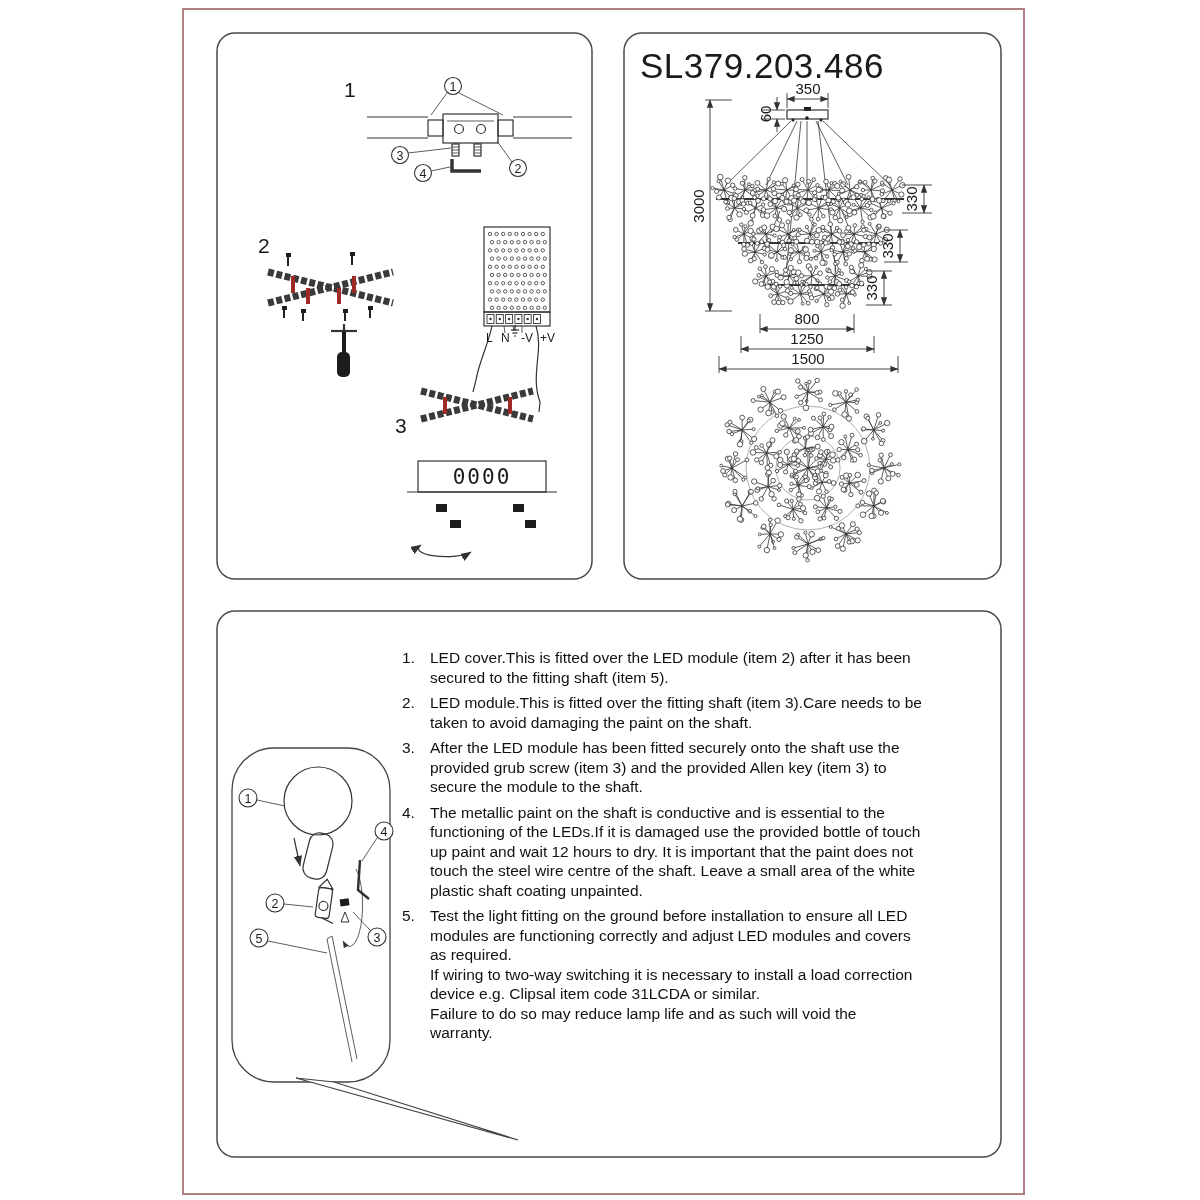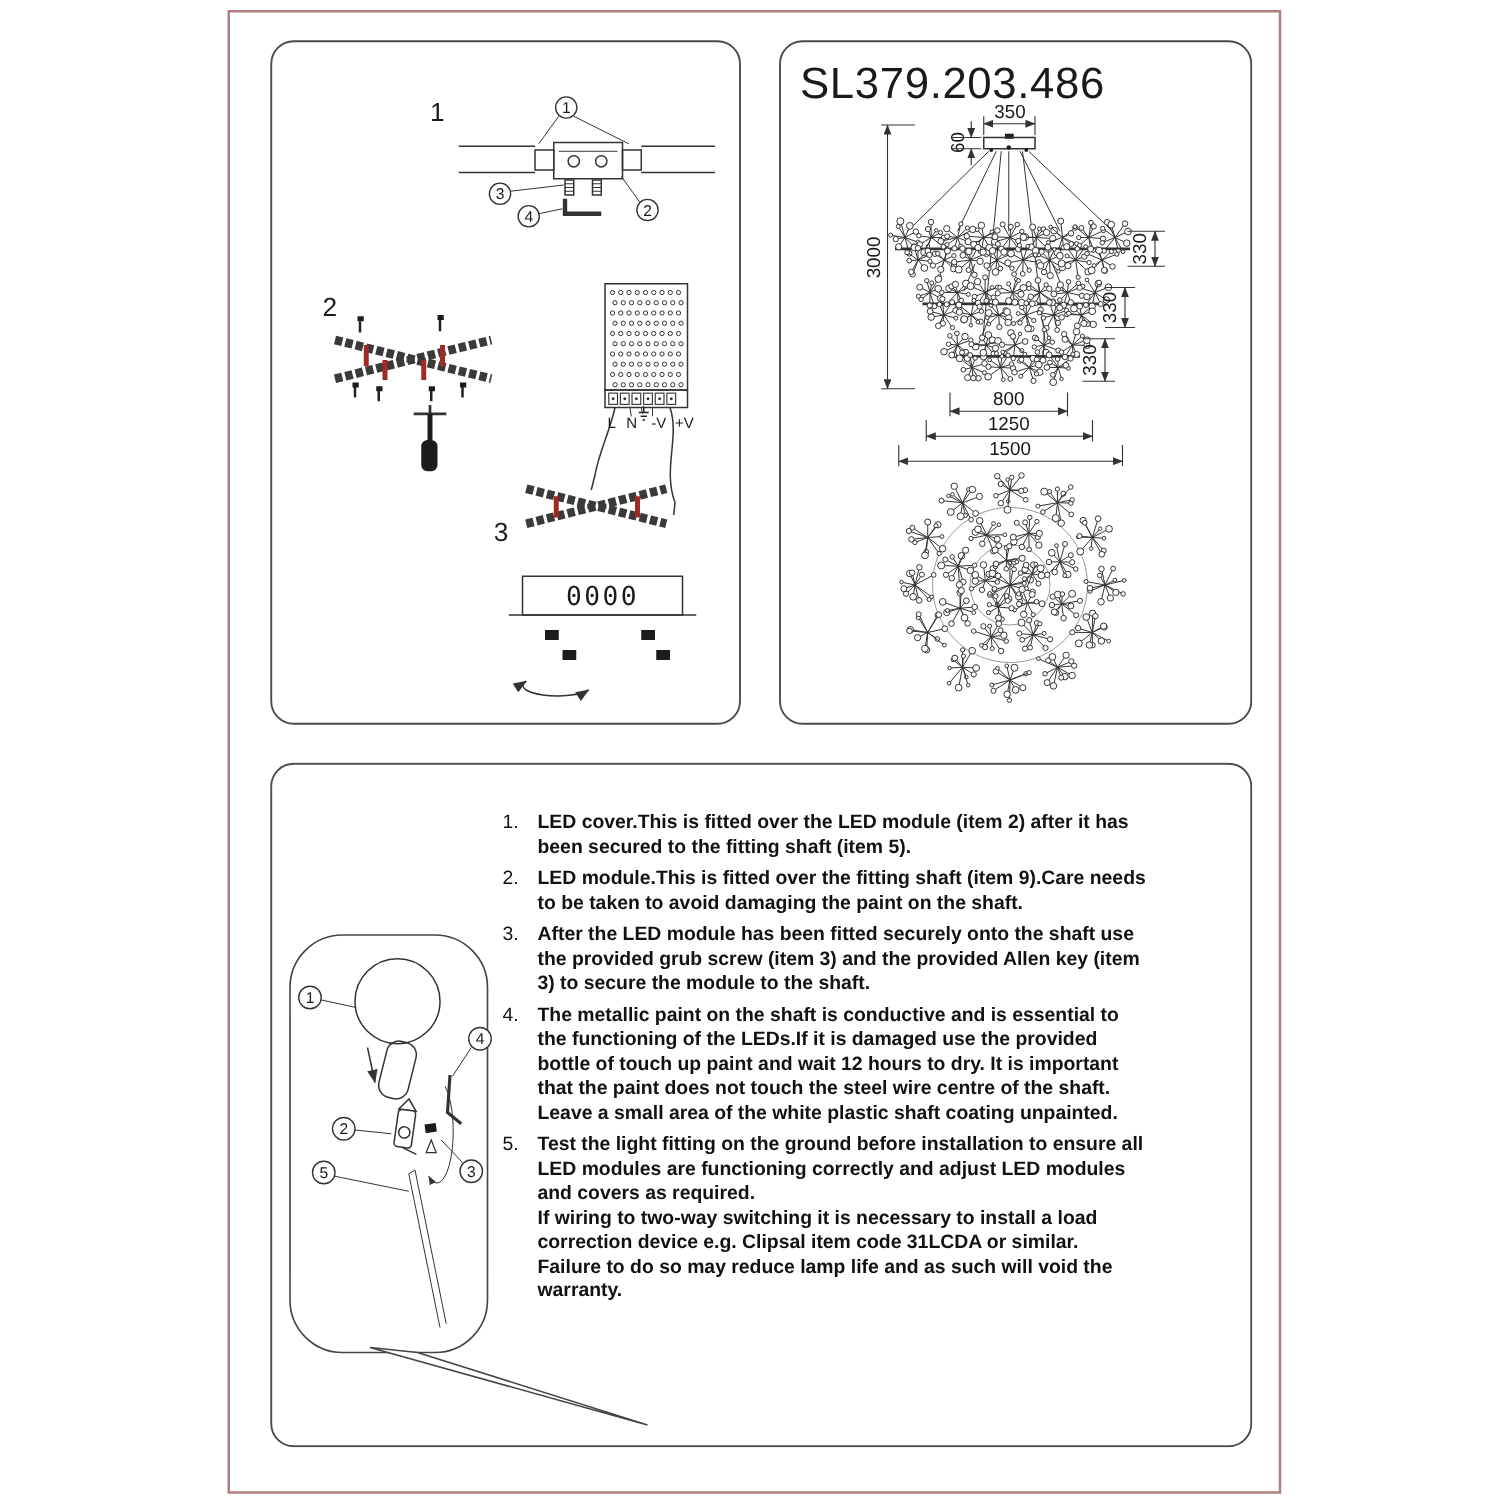--- a/index.html
+++ b/index.html
@@ -30,7 +30,7 @@
                 font-size:15.5px;line-height:1.26;color:#111;}
   .instr-item{display:flex;margin-bottom:6px;}
   .instr-num{width:28px;flex:none;}
-  .instr-txt{flex:1;white-space:pre-line;font-weight:bold;}
+  .instr-txt{flex:1;white-space:pre-line;}
 </style>
 </head>
 <body>

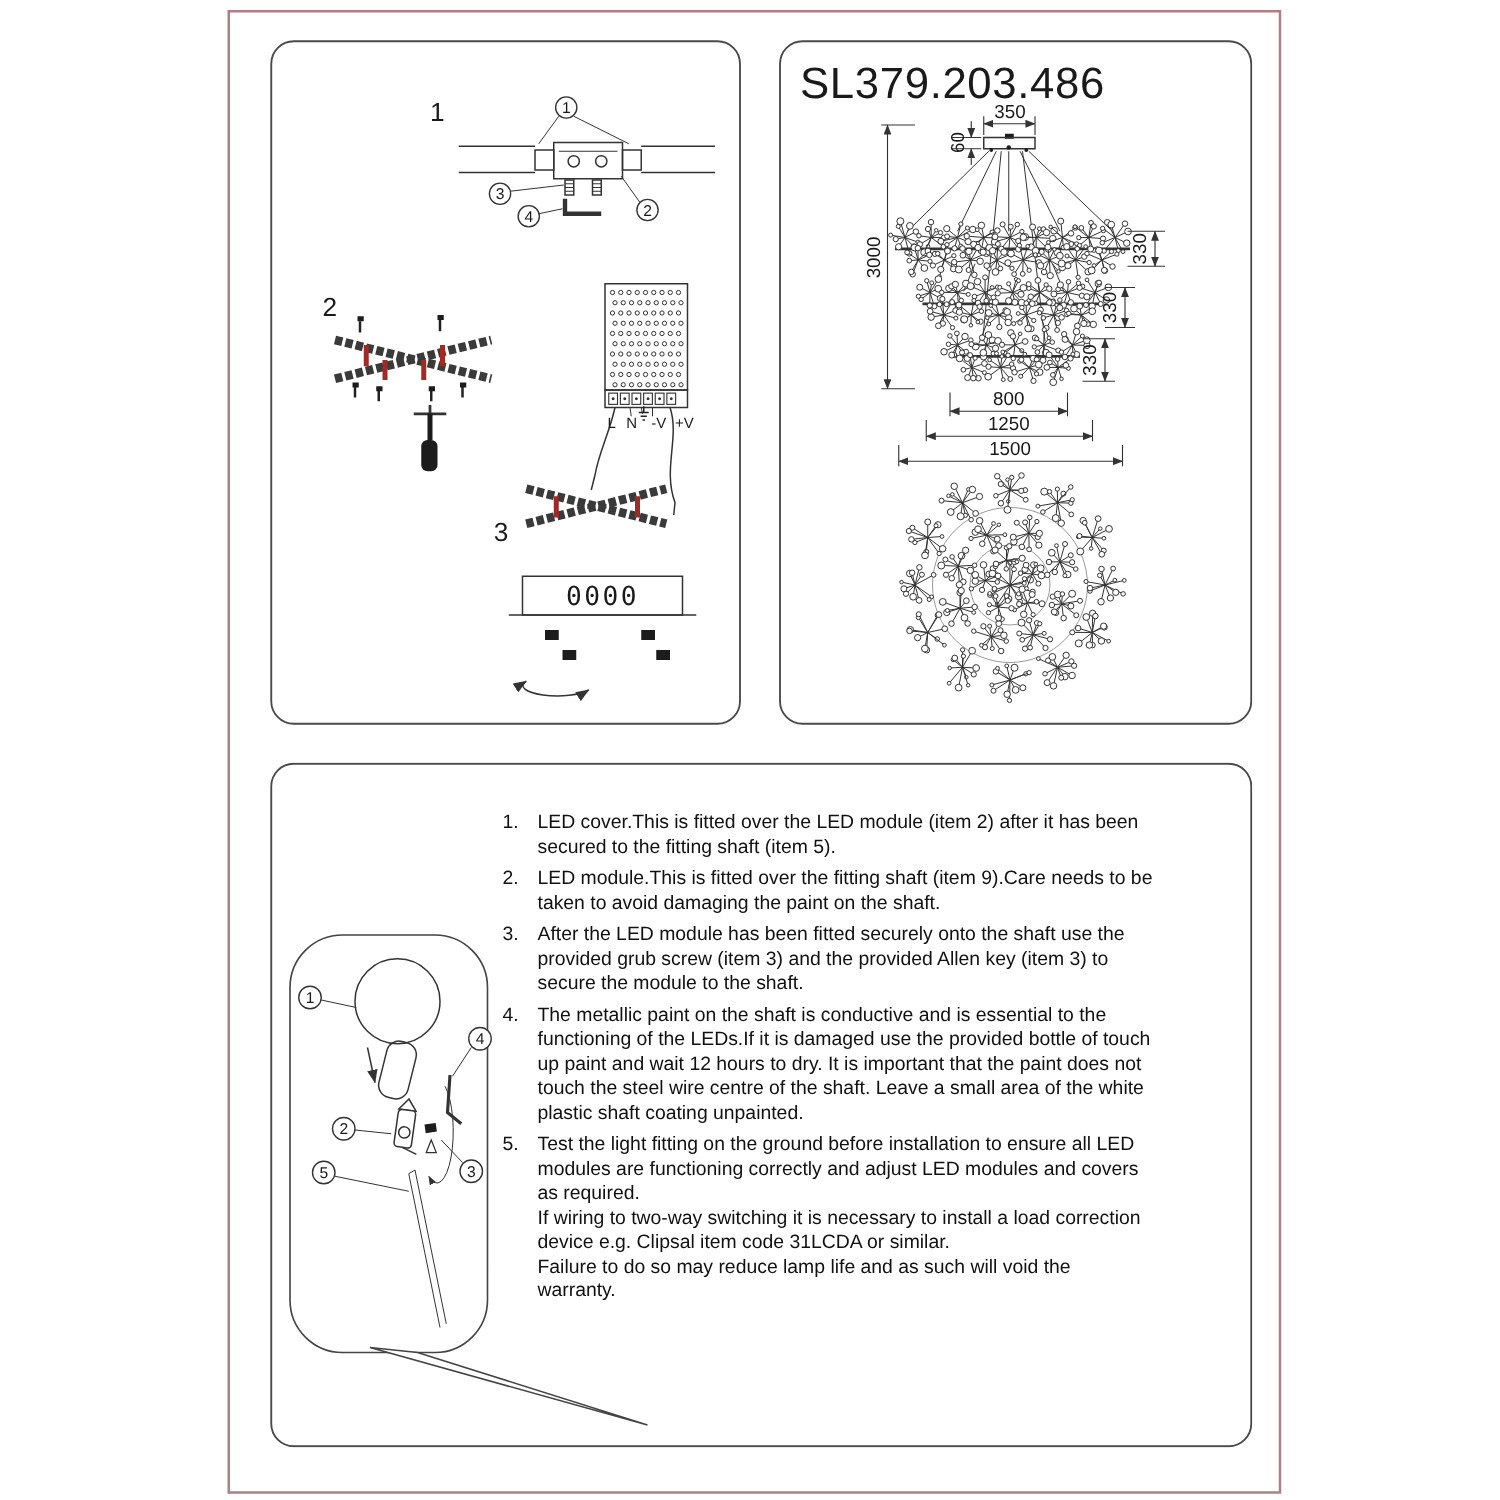--- a/index.html
+++ b/index.html
@@ -1768,7 +1768,7 @@
     </div>
     <div class="instr-item">
       <div class="instr-num">2.</div>
-      <div class="instr-txt">LED module.This is fitted over the fitting shaft (item 9).Care needs to be taken to avoid damaging the paint on the shaft.</div>
+      <div class="instr-txt">LED module.This is fitted over the fitting shaft (item 3).Care needs to be taken to avoid damaging the paint on the shaft.</div>
     </div>
     <div class="instr-item">
       <div class="instr-num">3.</div>

